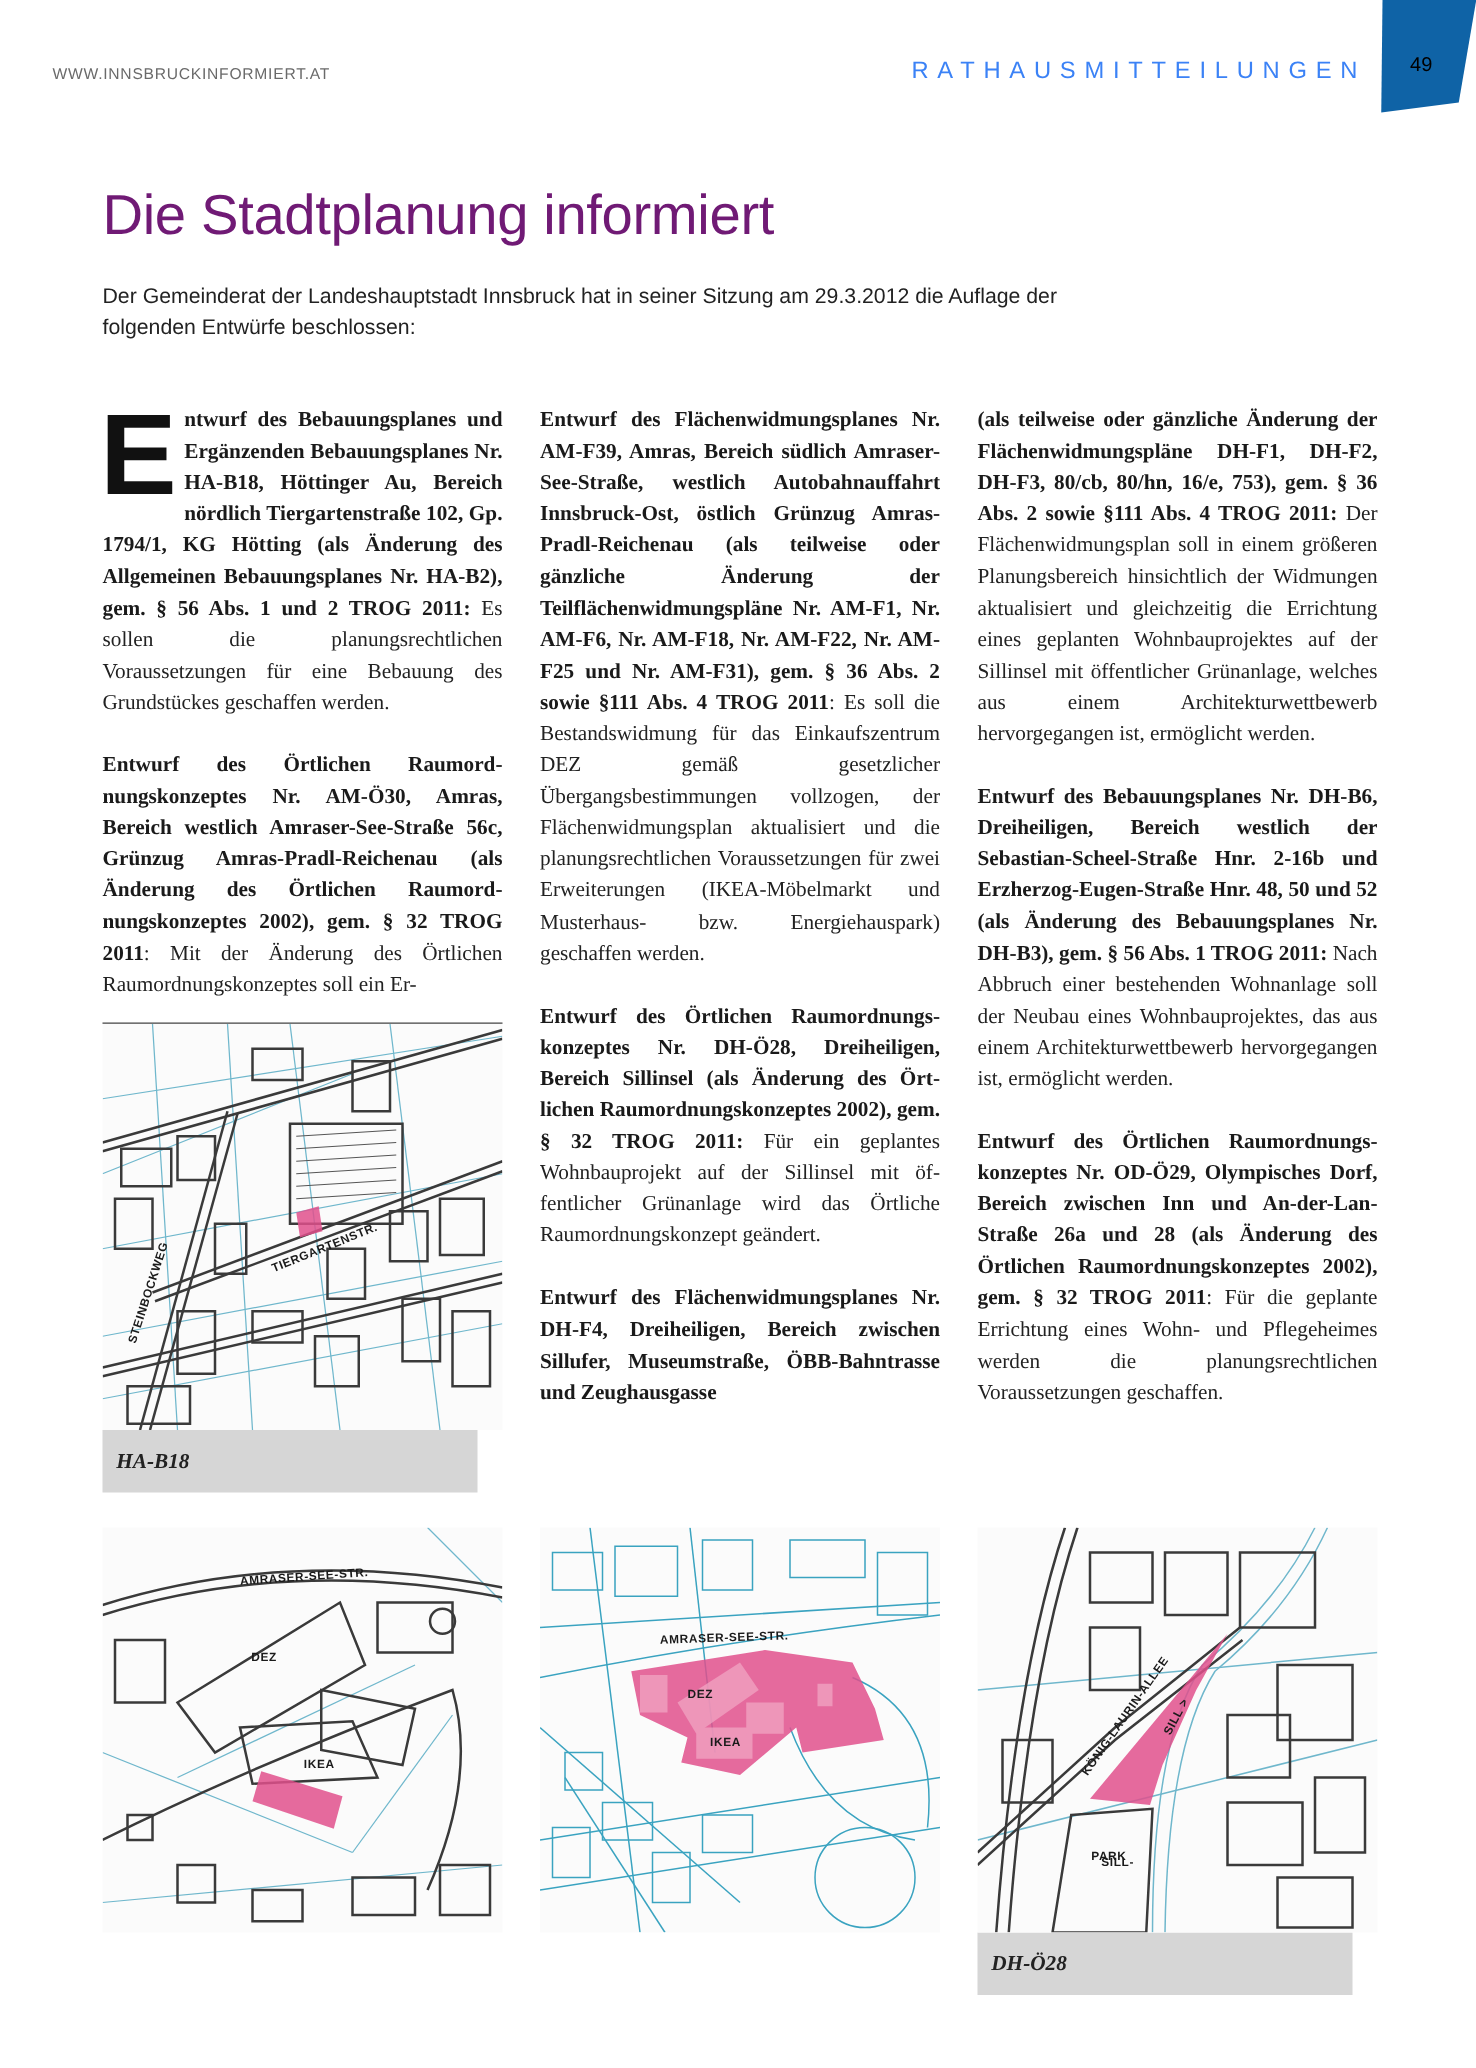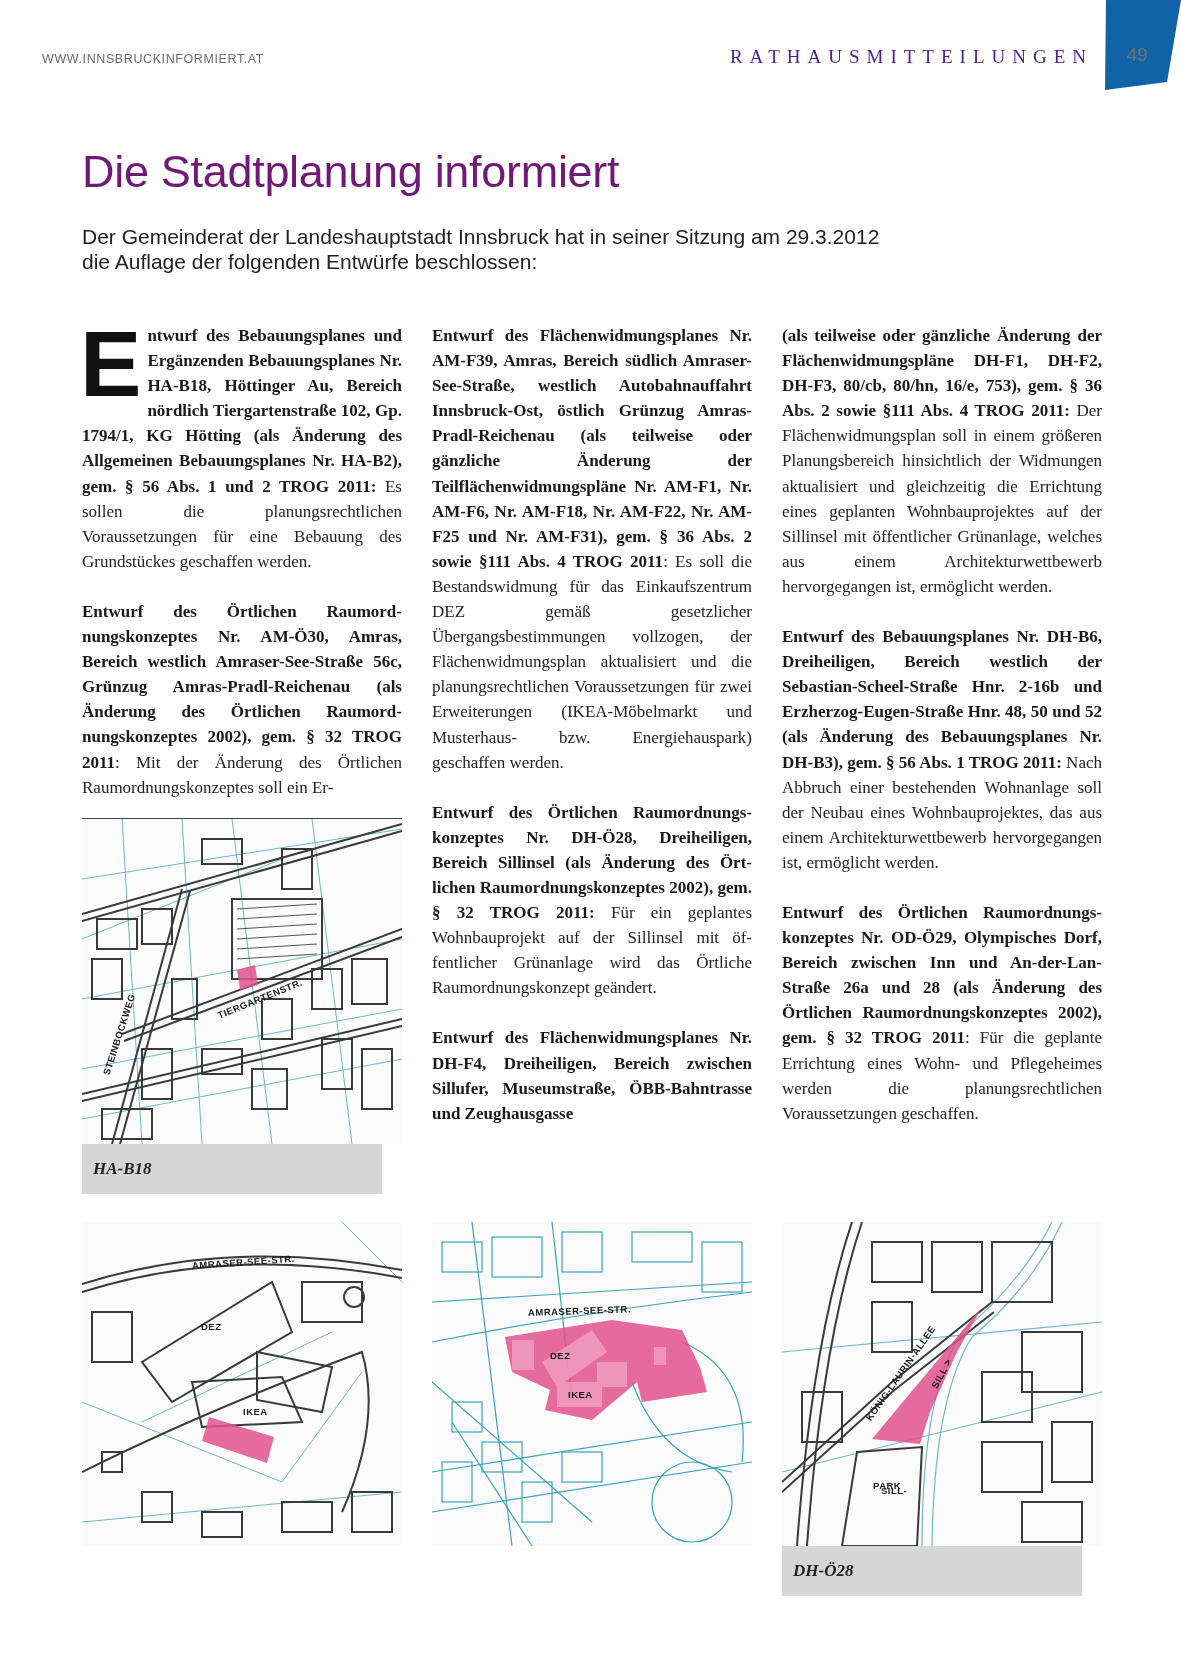--- a/index.html
+++ b/index.html
@@ -10,7 +10,7 @@
   }
   .header-section {
     position: absolute; right: 88px; top: 46px;
-    font-family: Liberation Serif, serif; font-size: 19px; letter-spacing: 7px; color: #4c1d95;
+    font-family: Liberation Sans, sans-serif; font-size: 19px; letter-spacing: 7px; color: #3b82f6;
   }
   .page-tab {
     position: absolute; left: 1100px; top: 0; width: 81px; height: 92px;

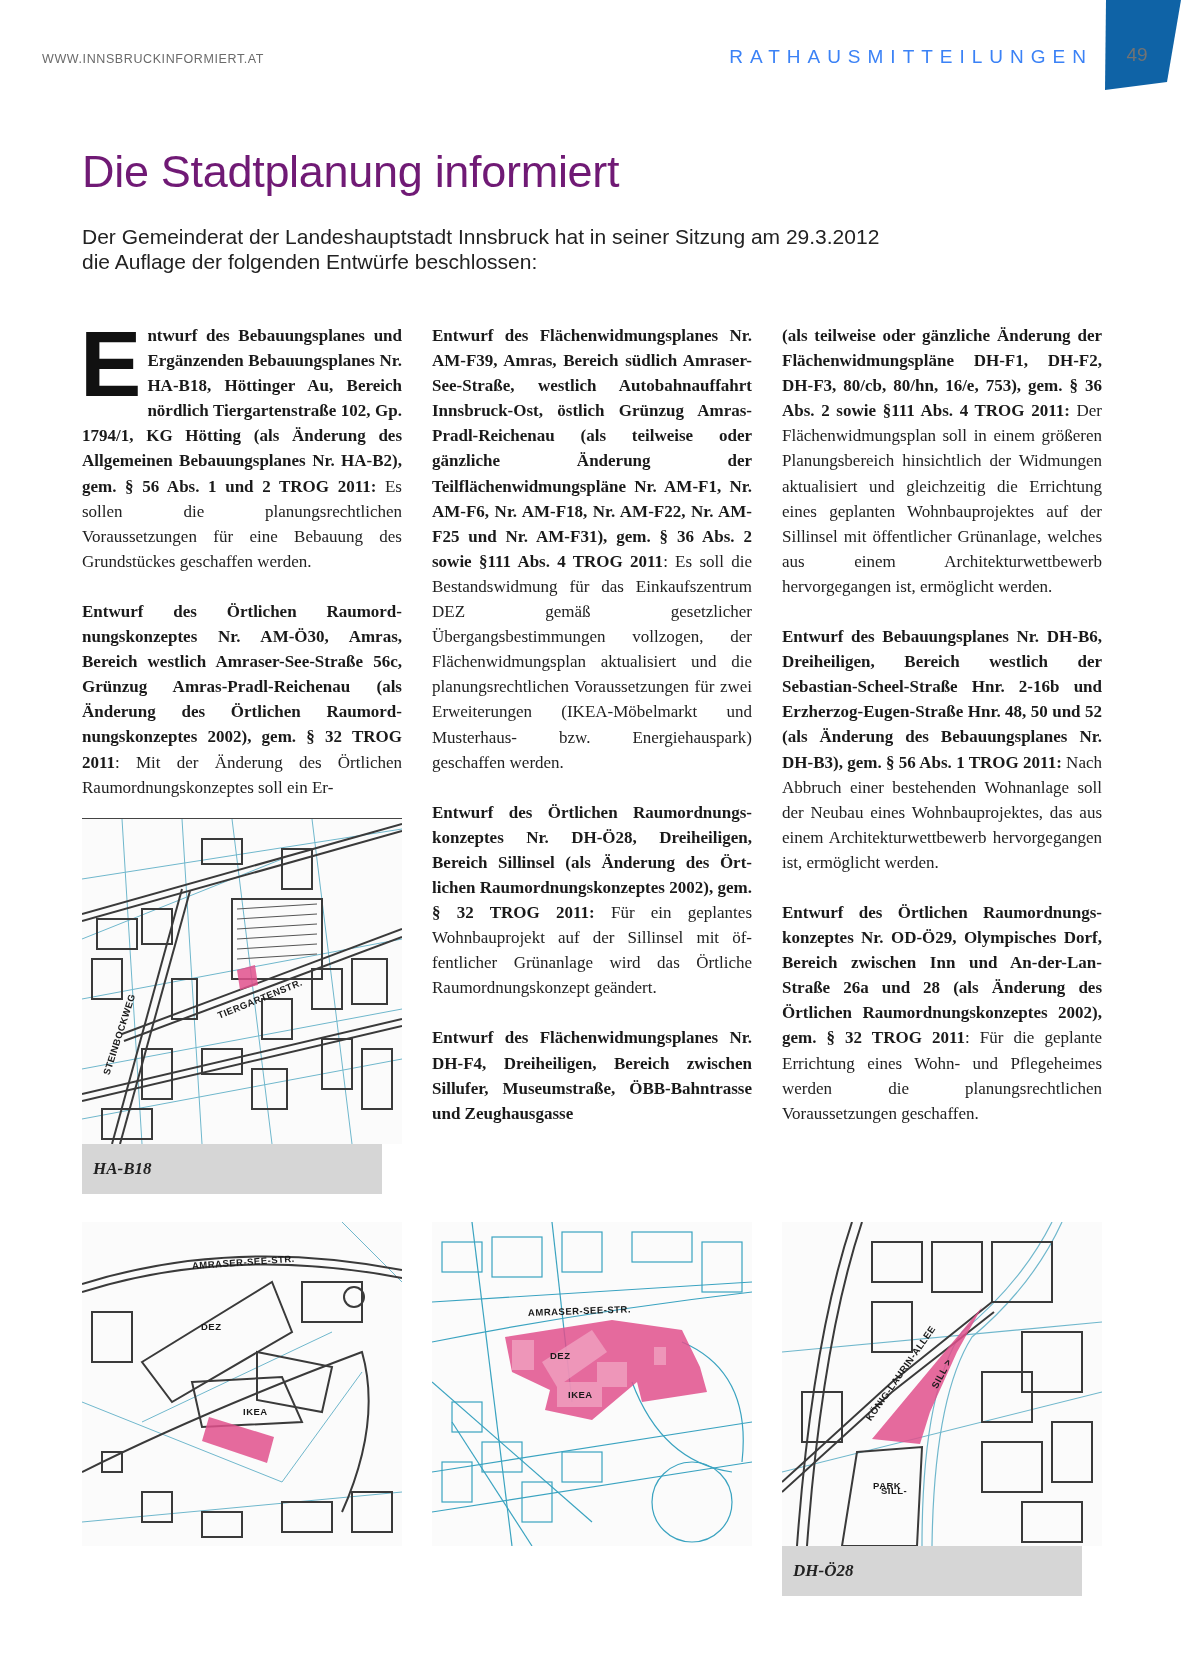--- a/index.html
+++ b/index.html
@@ -18,7 +18,7 @@
   .page-tab svg { position: absolute; left: 0; top: 0; }
   .page-num {
     position: absolute; left: 1117px; top: 44px; width: 40px; text-align: center;
-    font-family: "Liberation Sans", sans-serif; font-size: 19px; color: #737373;
+    font-family: "Liberation Sans", sans-serif; font-size: 16px; color: #000000;
   }
   .title {
     position: absolute; left: 82px; top: 146px; margin: 0;

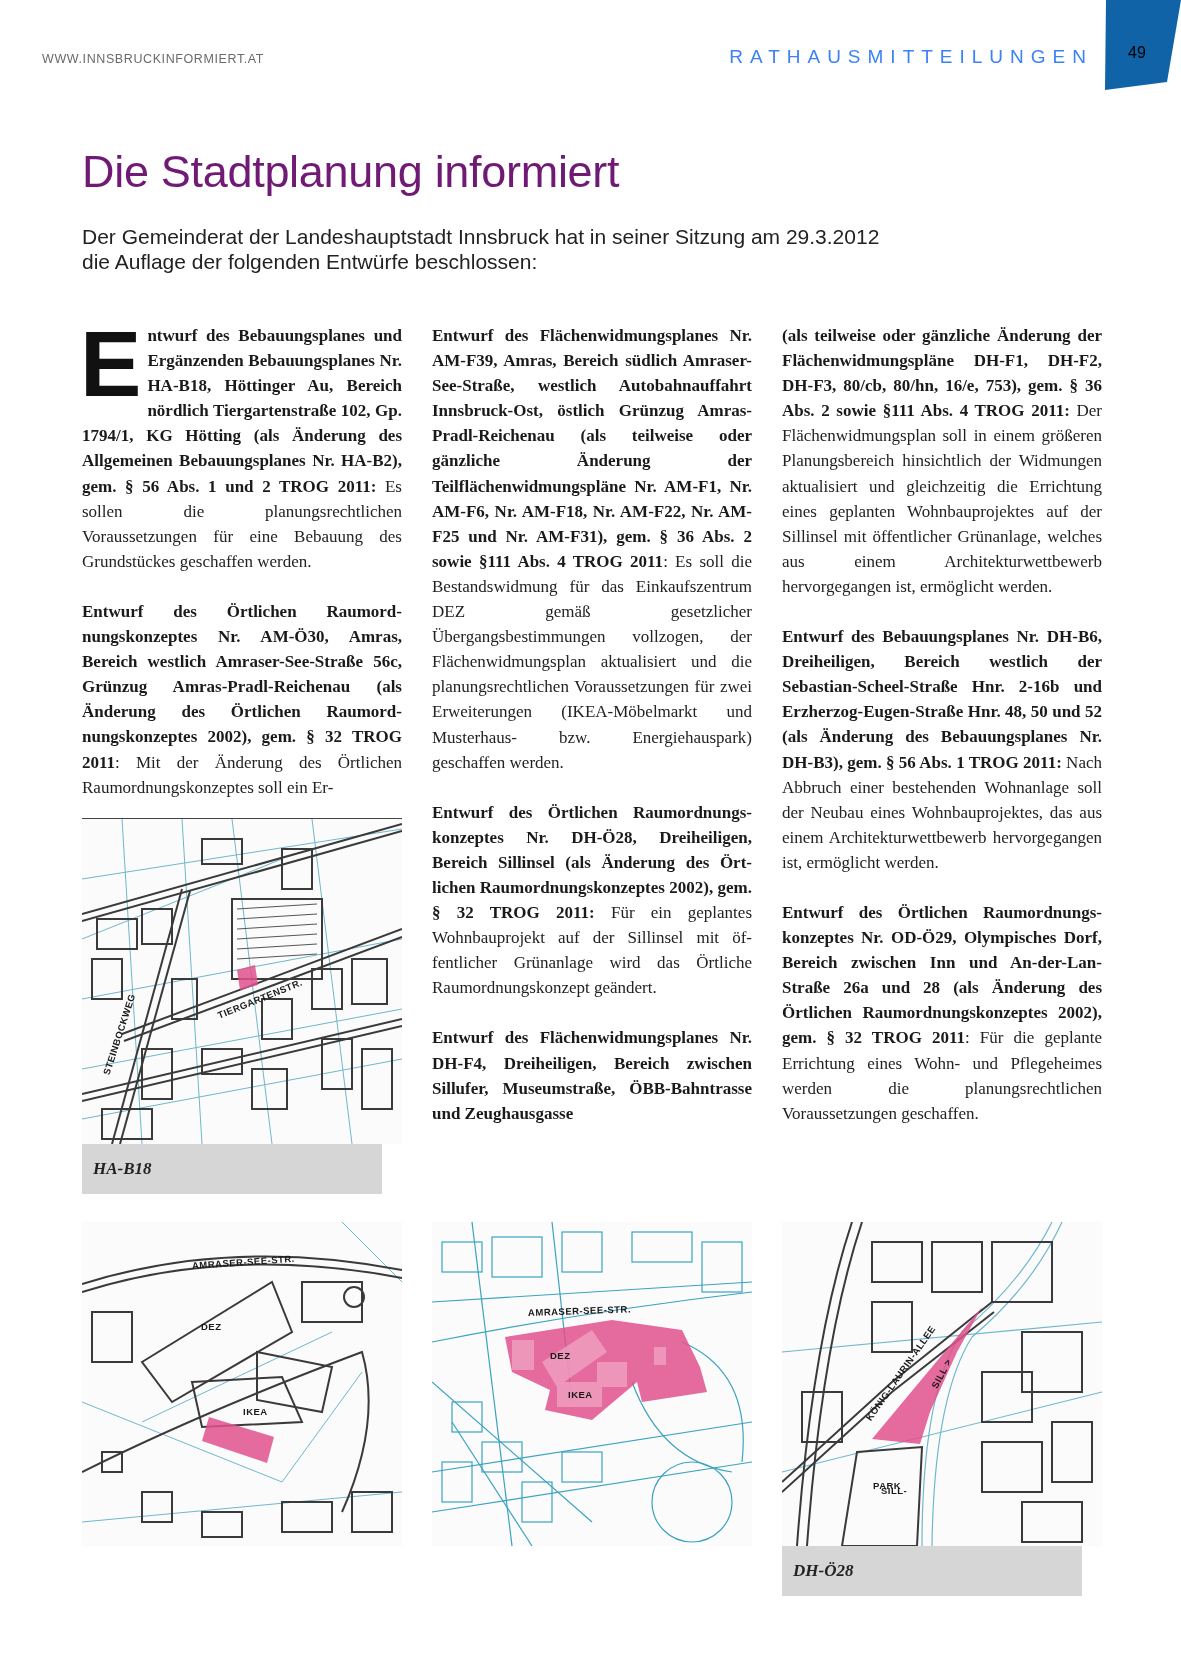--- a/index.html
+++ b/index.html
@@ -26,7 +26,7 @@
   }
   .intro {
     position: absolute; left: 82px; top: 224px; width: 820px; margin: 0;
-    font-family: "Liberation Sans", sans-serif; font-size: 21px; line-height: 25px; color: #222;
+    font-family: "Liberation Sans", sans-serif; font-size: 17px; line-height: 25px; color: #222;
   }
   .col {
     position: absolute; top: 323px; width: 320px;

